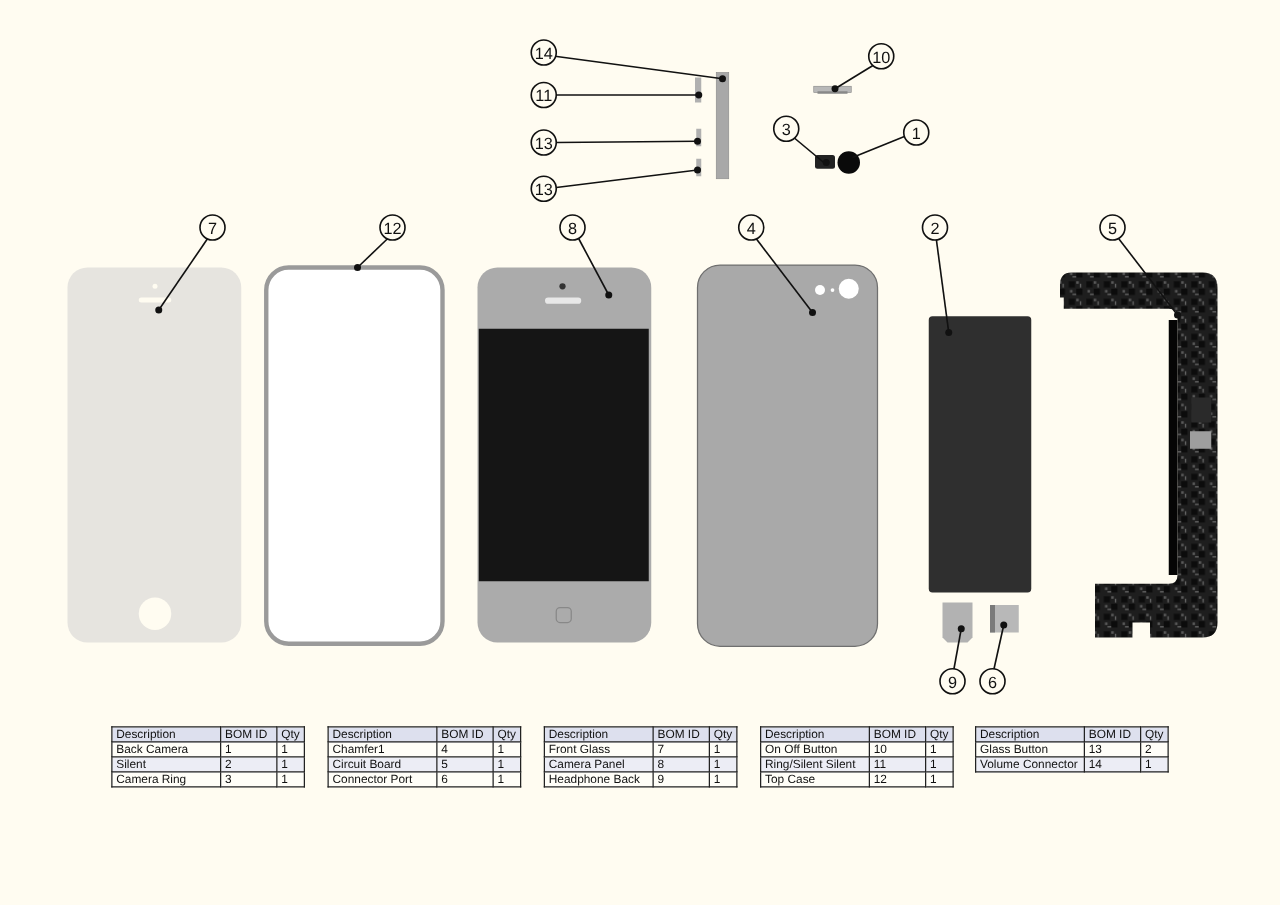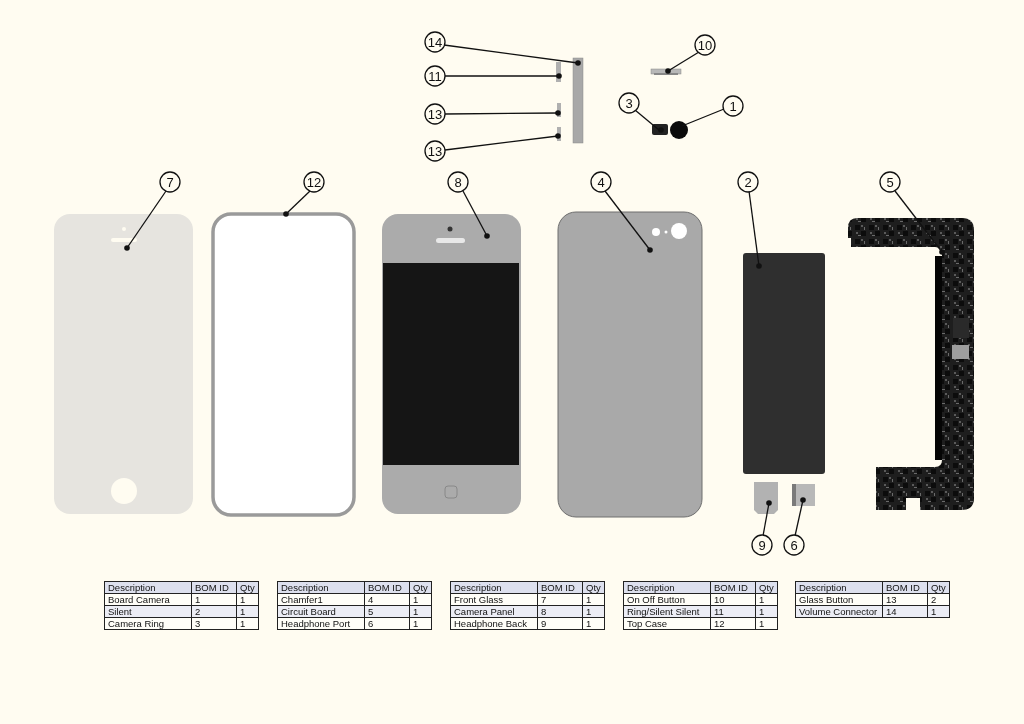--- a/index.html
+++ b/index.html
@@ -26,7 +26,7 @@
     }
     .bom-table thead th { background: #dde0ee; }
     .bom-table tbody tr:nth-child(even) td { background: #ecedf5; }
-    .bom-table { border: 1.5px solid #111; margin-left: 15px; }
+    .bom-table { border: 1.5px solid #111; }
   </style>
 </head>
 <body>

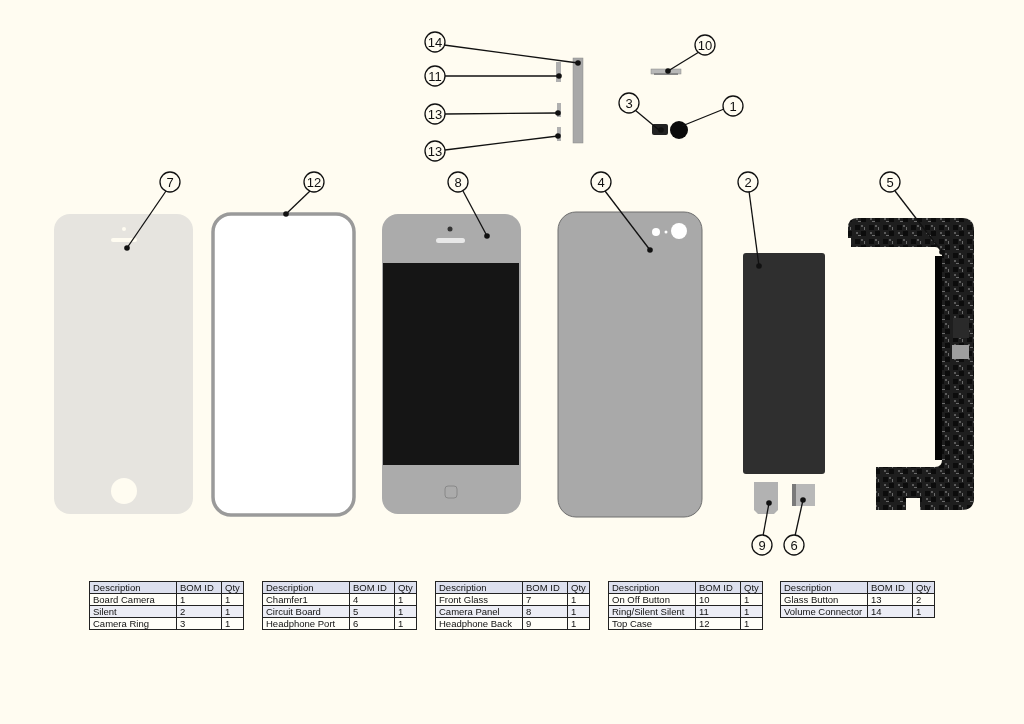--- a/index.html
+++ b/index.html
@@ -220,7 +220,7 @@
     </thead>
   <tbody>
     <tr>
-        <td>Board Camera</td>
+        <td>Back Camera</td>
         <td>1</td>
         <td>1</td>
       </tr>

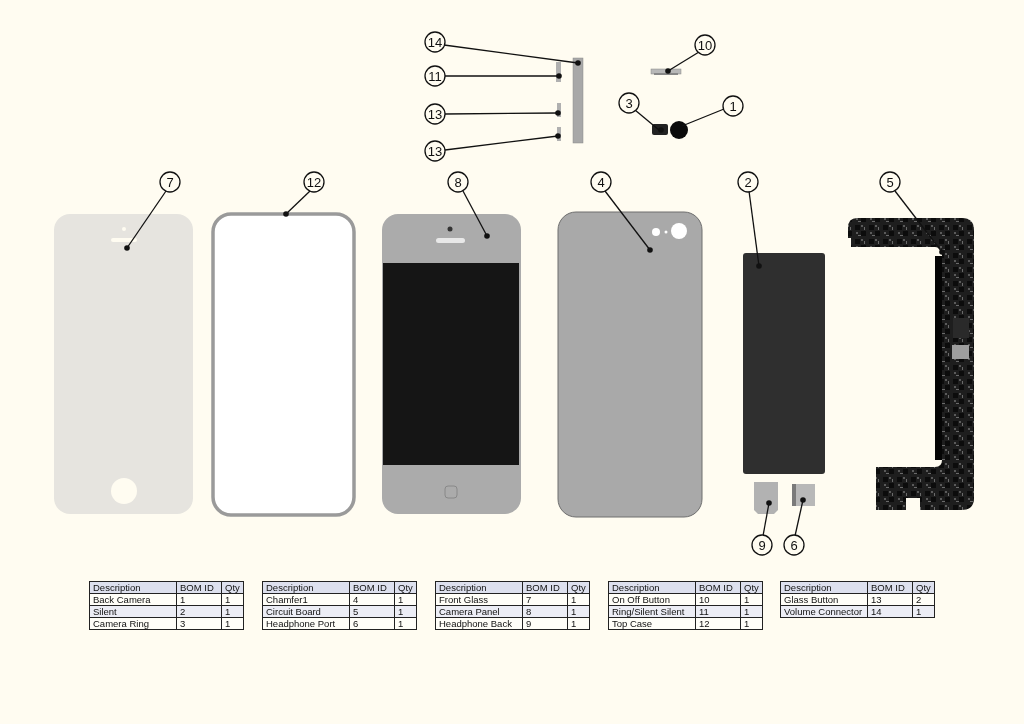--- a/index.html
+++ b/index.html
@@ -257,7 +257,7 @@
         <td>1</td>
       </tr>
     <tr>
-        <td>Headphone Port</td>
+        <td>Connector Port</td>
         <td>6</td>
         <td>1</td>
       </tr>

